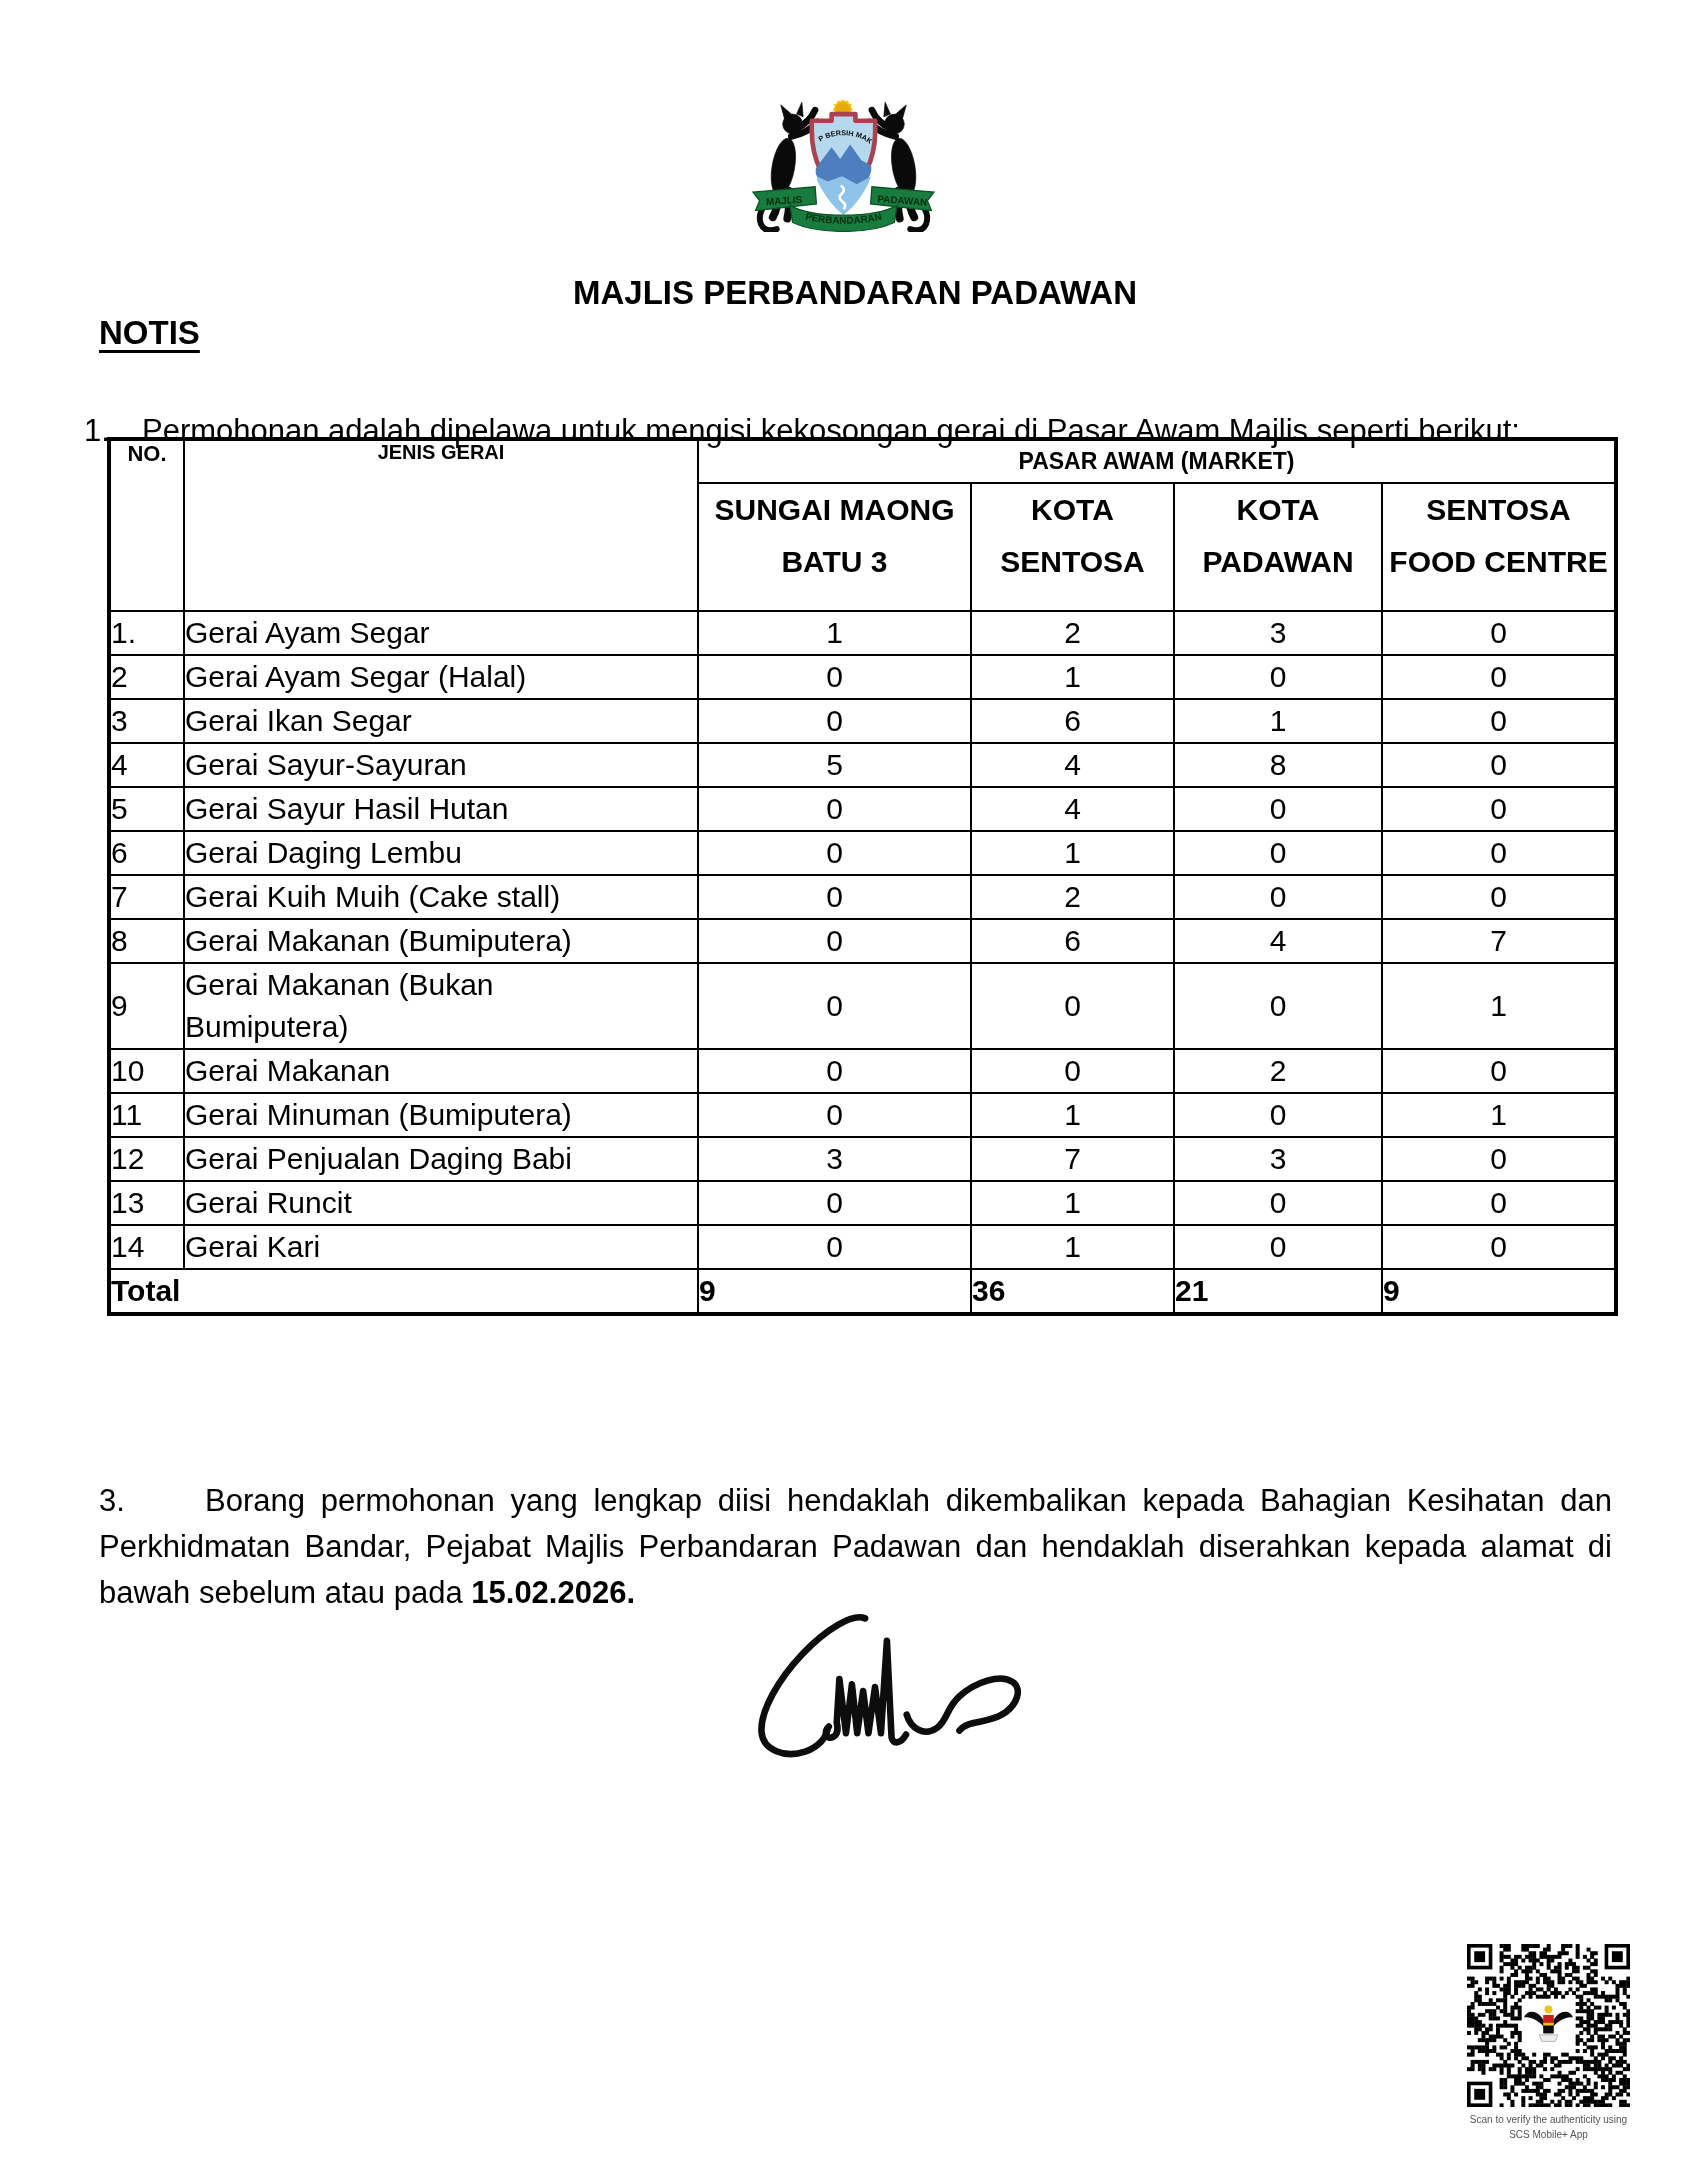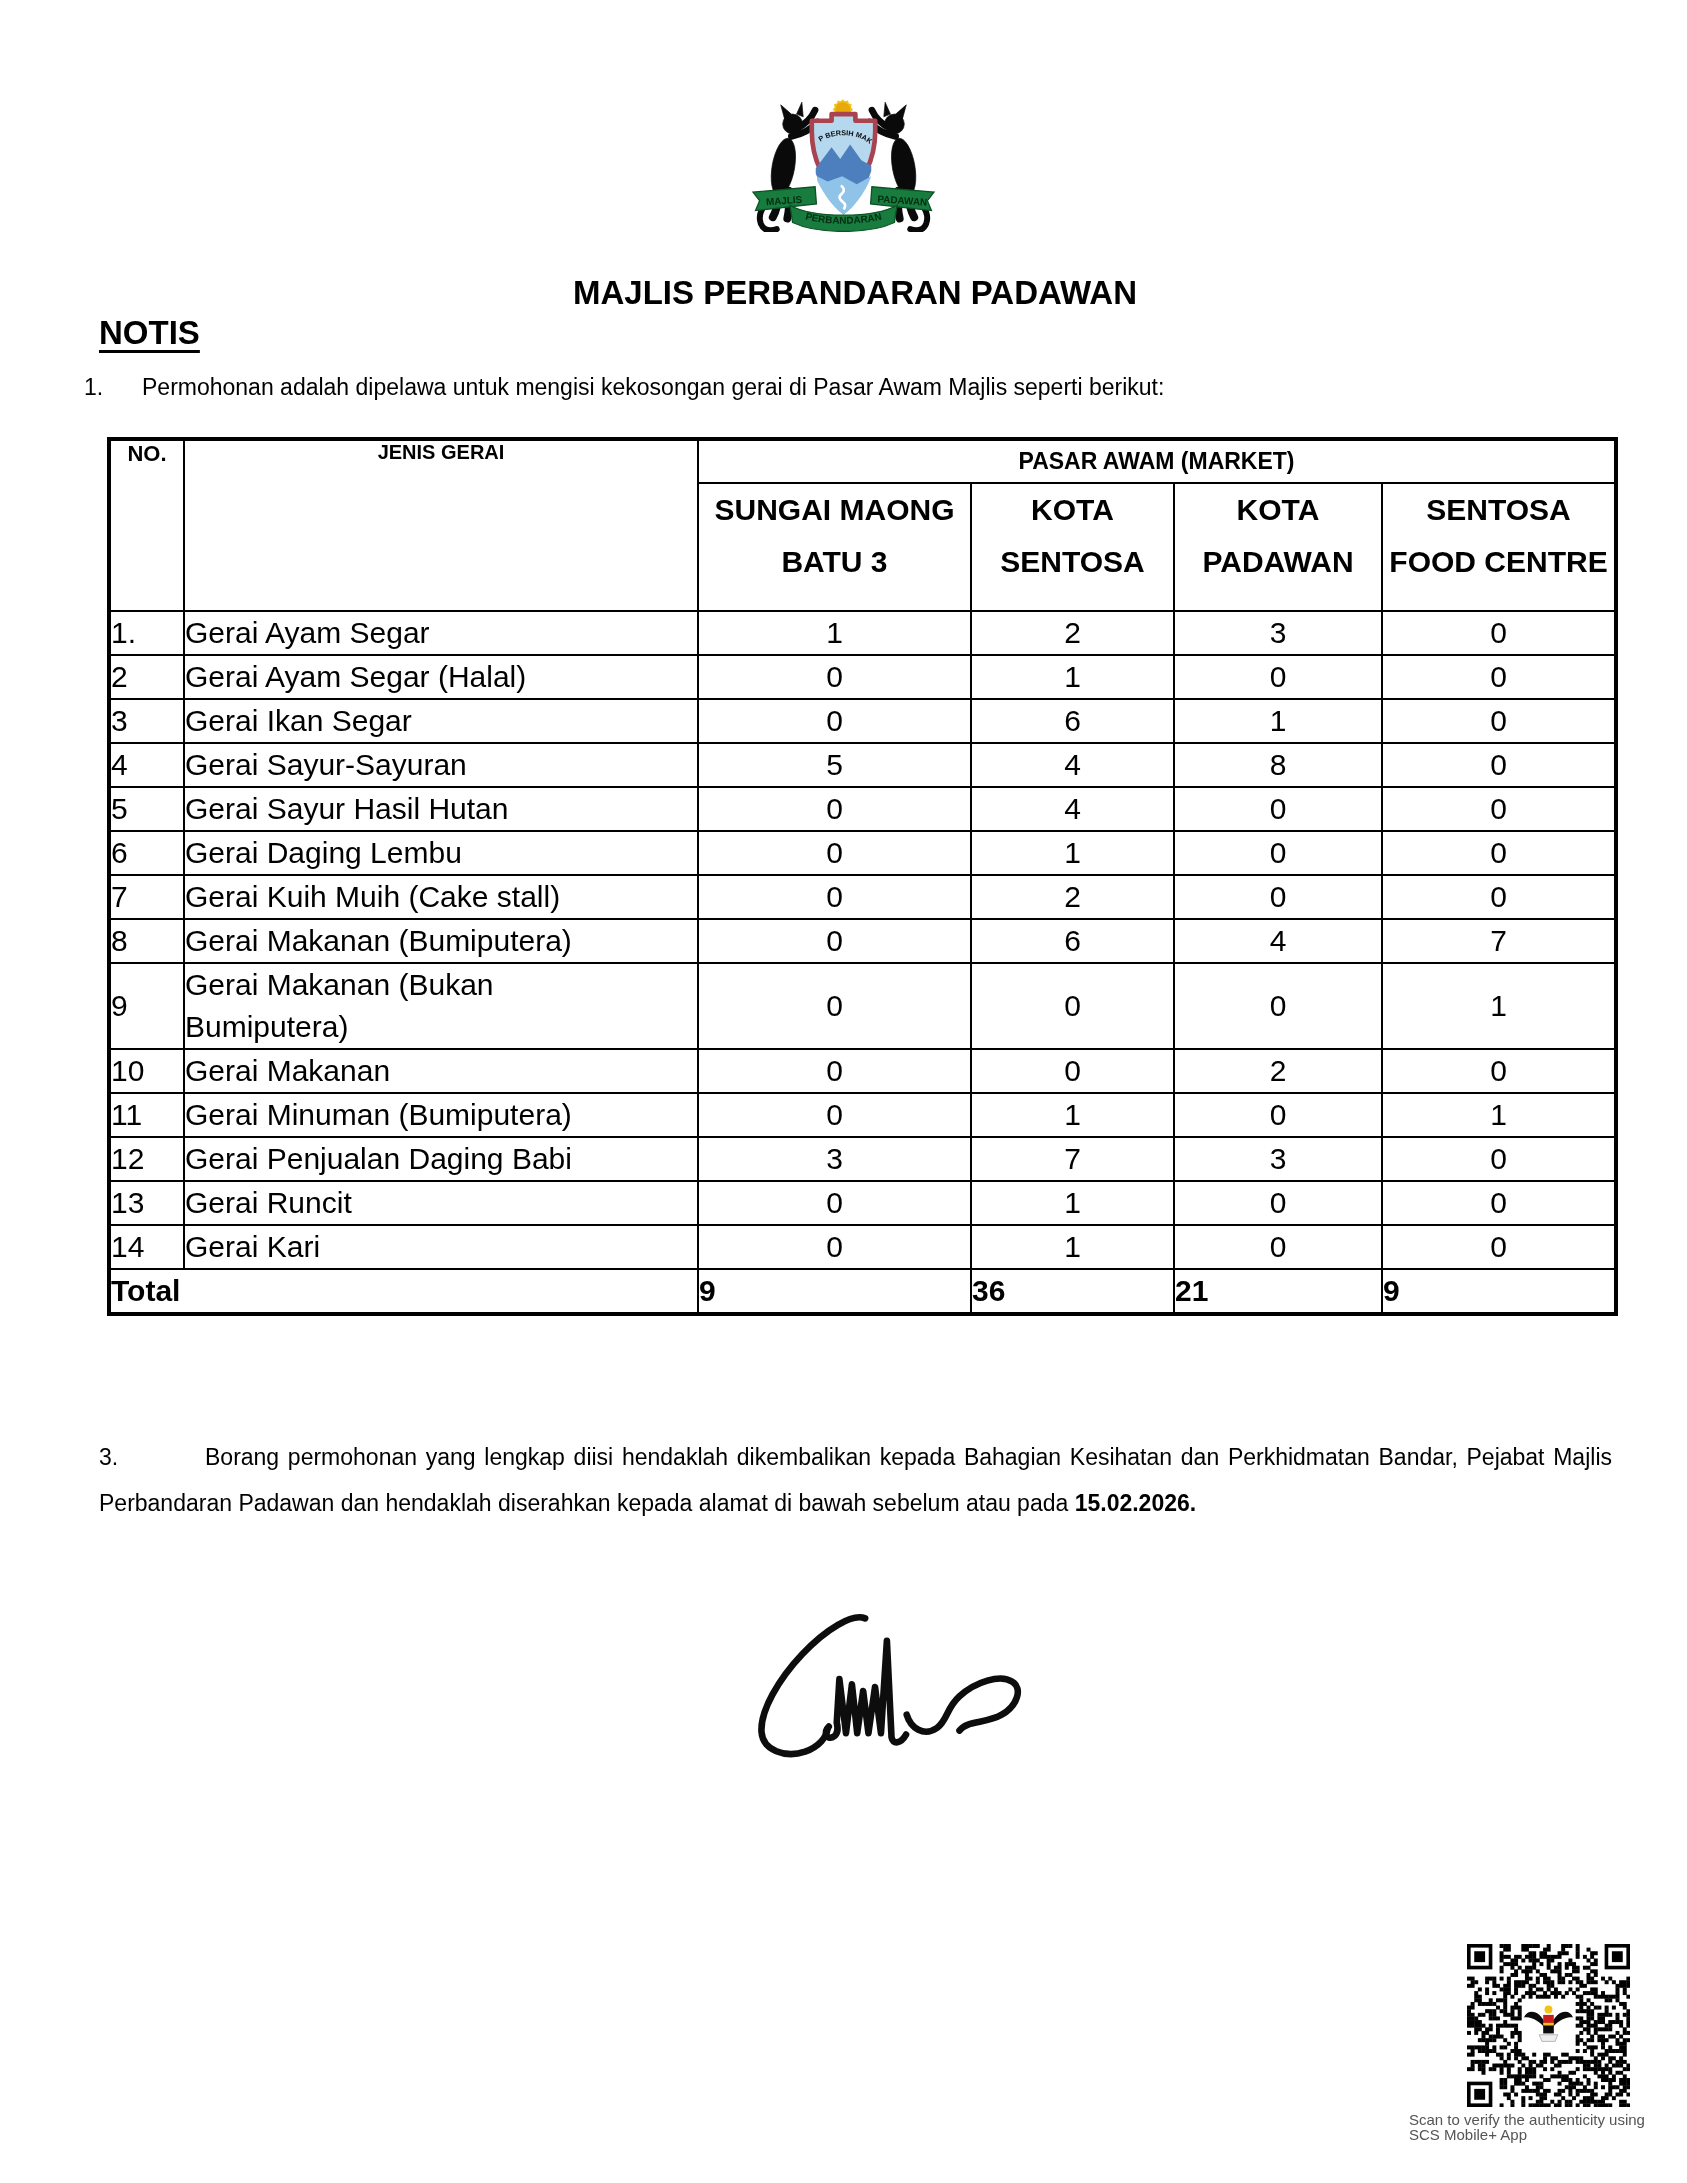--- a/index.html
+++ b/index.html
@@ -27,7 +27,7 @@
     text-underline-offset:6px;
   }
   
-  .para{font-size:23px;line-height:46px;}
+  .para{font-size:31px;line-height:46px;margin-top:44px;}
   .para .num{display:inline-block;}
   .para1{position:absolute;left:84px;top:368px;width:1528px;line-height:38px;}
   .para1 .num{width:58px;}

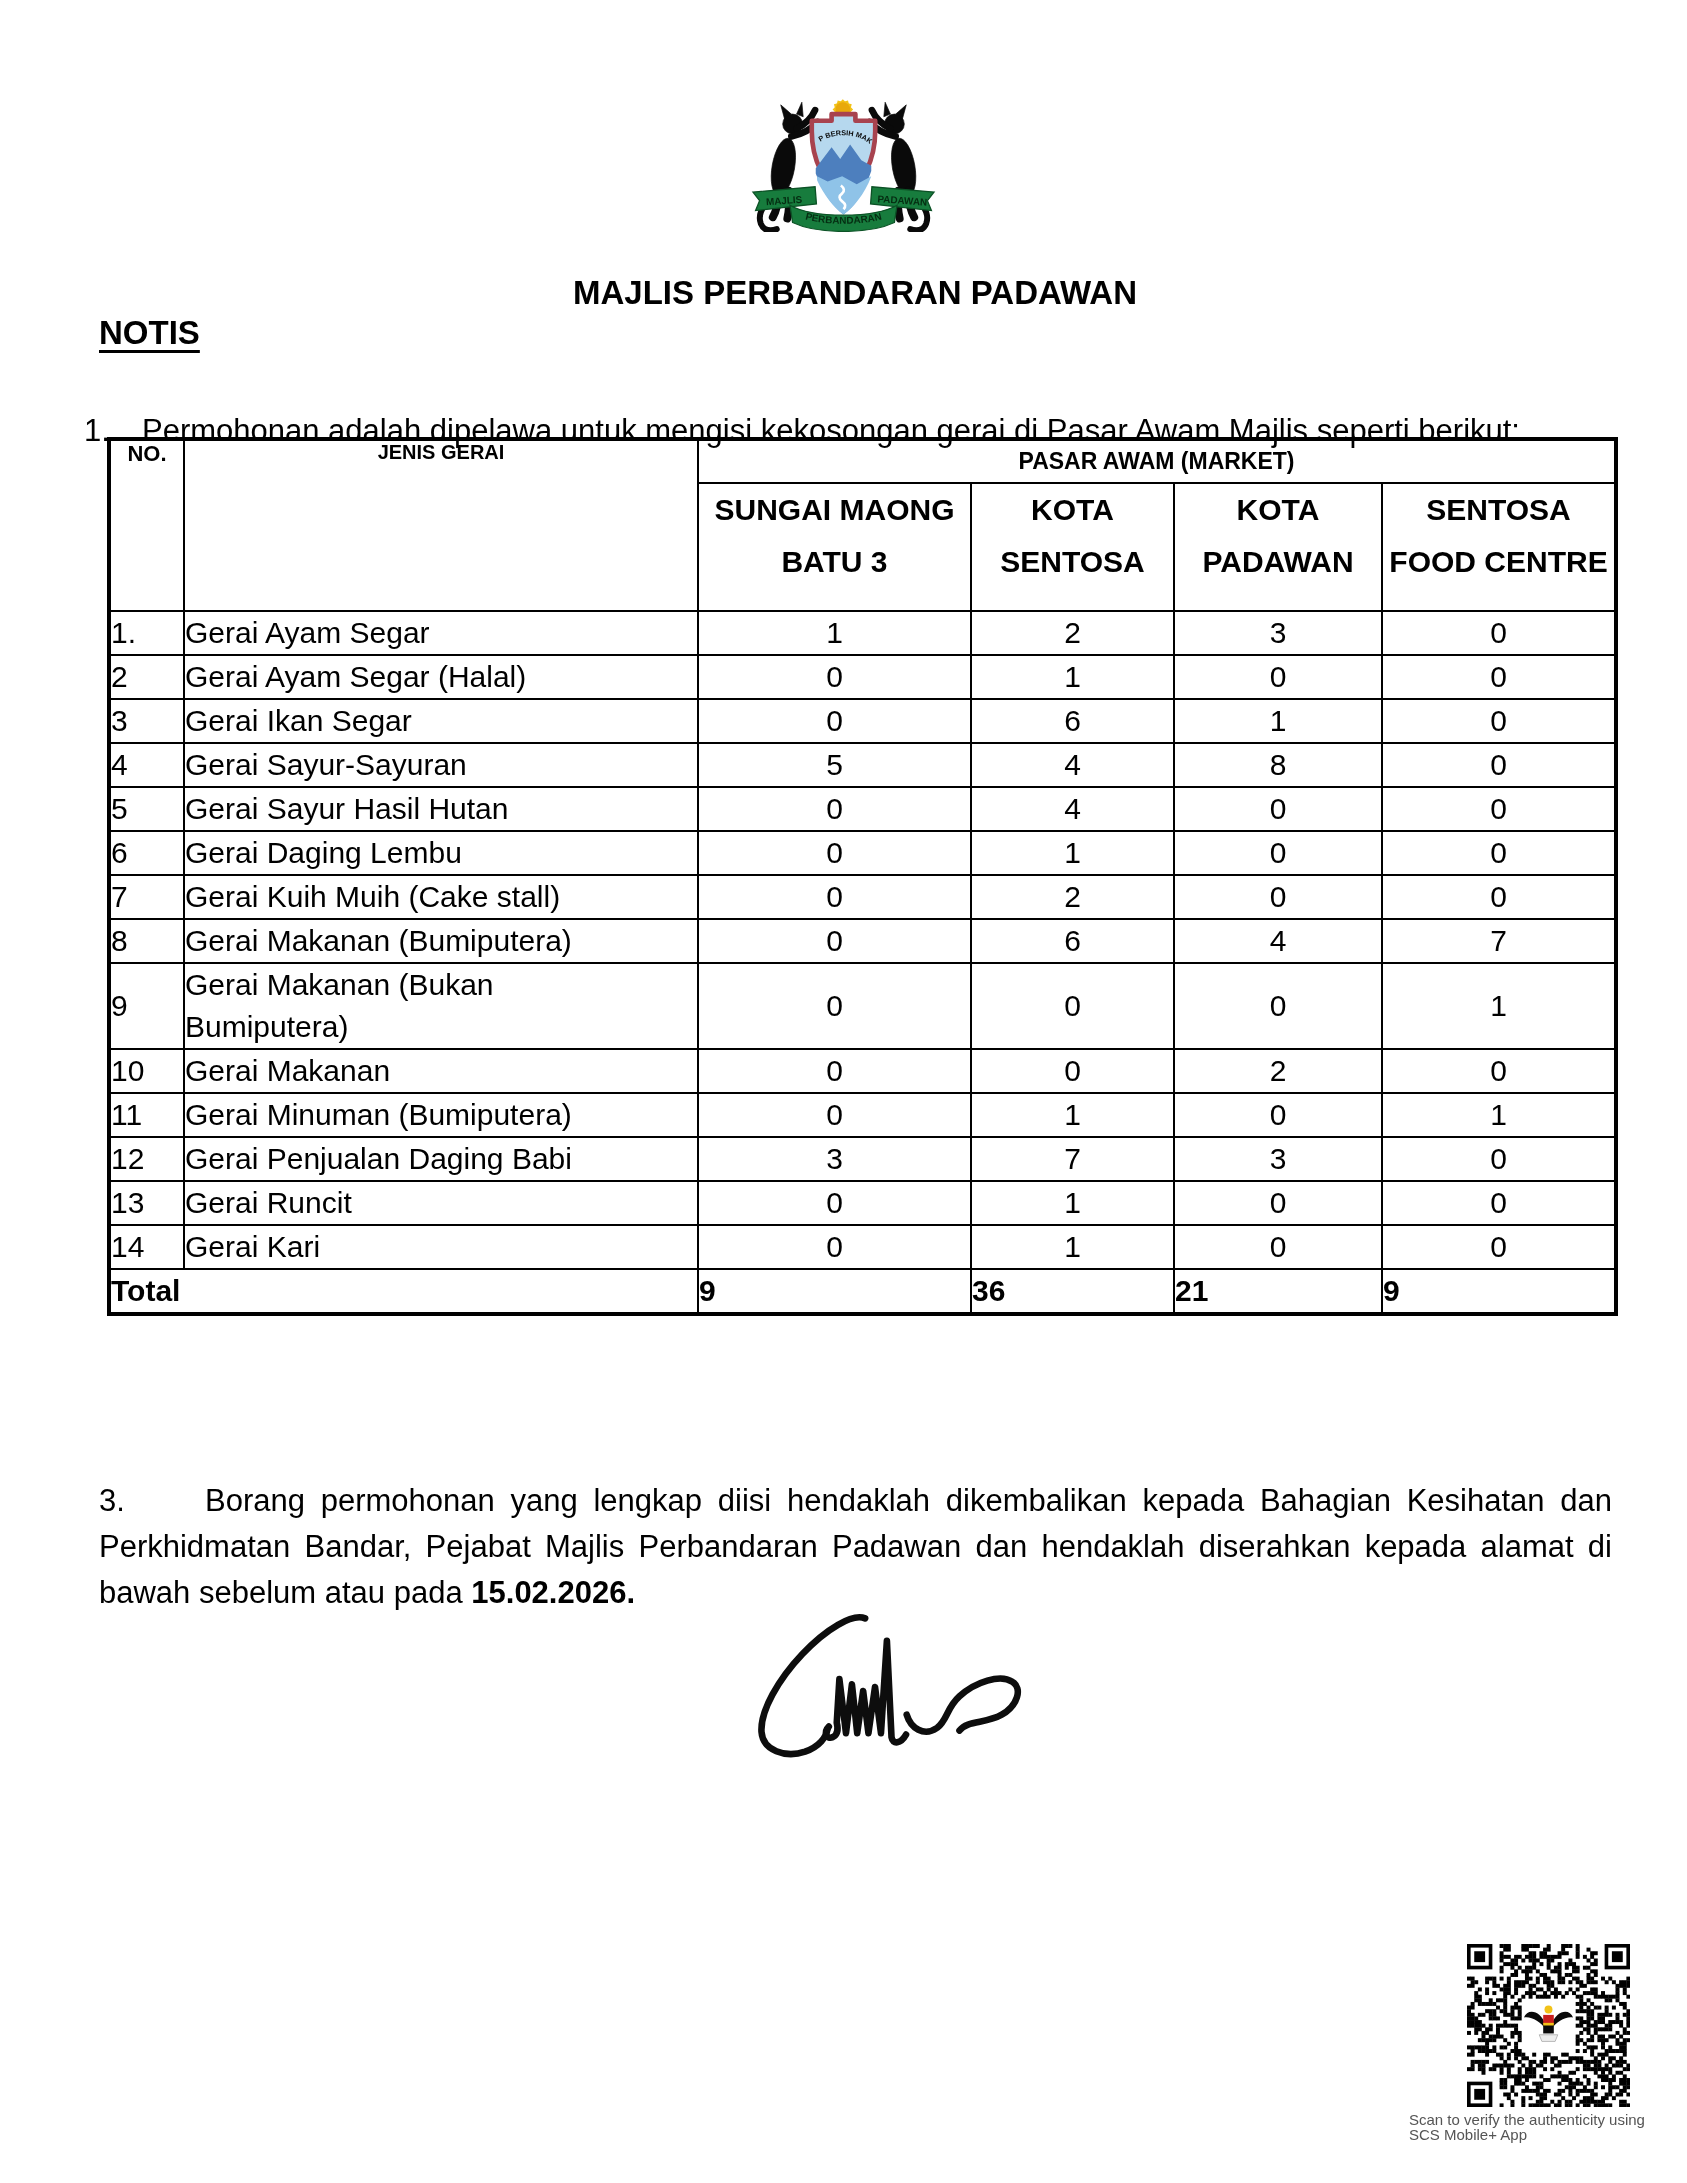--- a/index.html
+++ b/index.html
@@ -67,7 +67,7 @@
   .qr-wrap{position:absolute;left:1467px;top:1944px;width:163px;height:163px;}
   .qr-caption{
     position:absolute;left:1409px;top:2113px;width:279px;
-    text-align:left;font-size:15px;line-height:14.6px;color:#555;
+    text-align:center;font-size:10px;line-height:14.6px;color:#555;
   }
 </style>
 </head>

